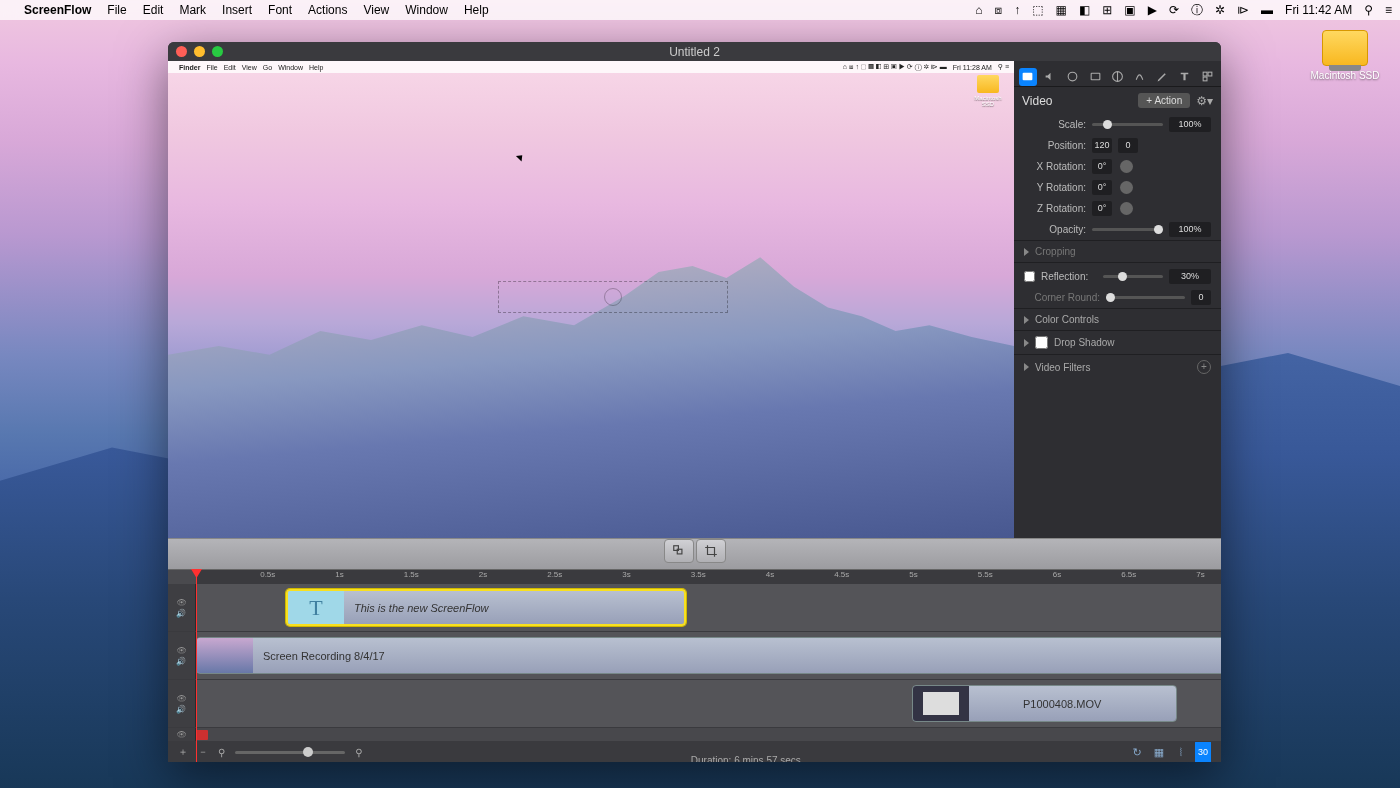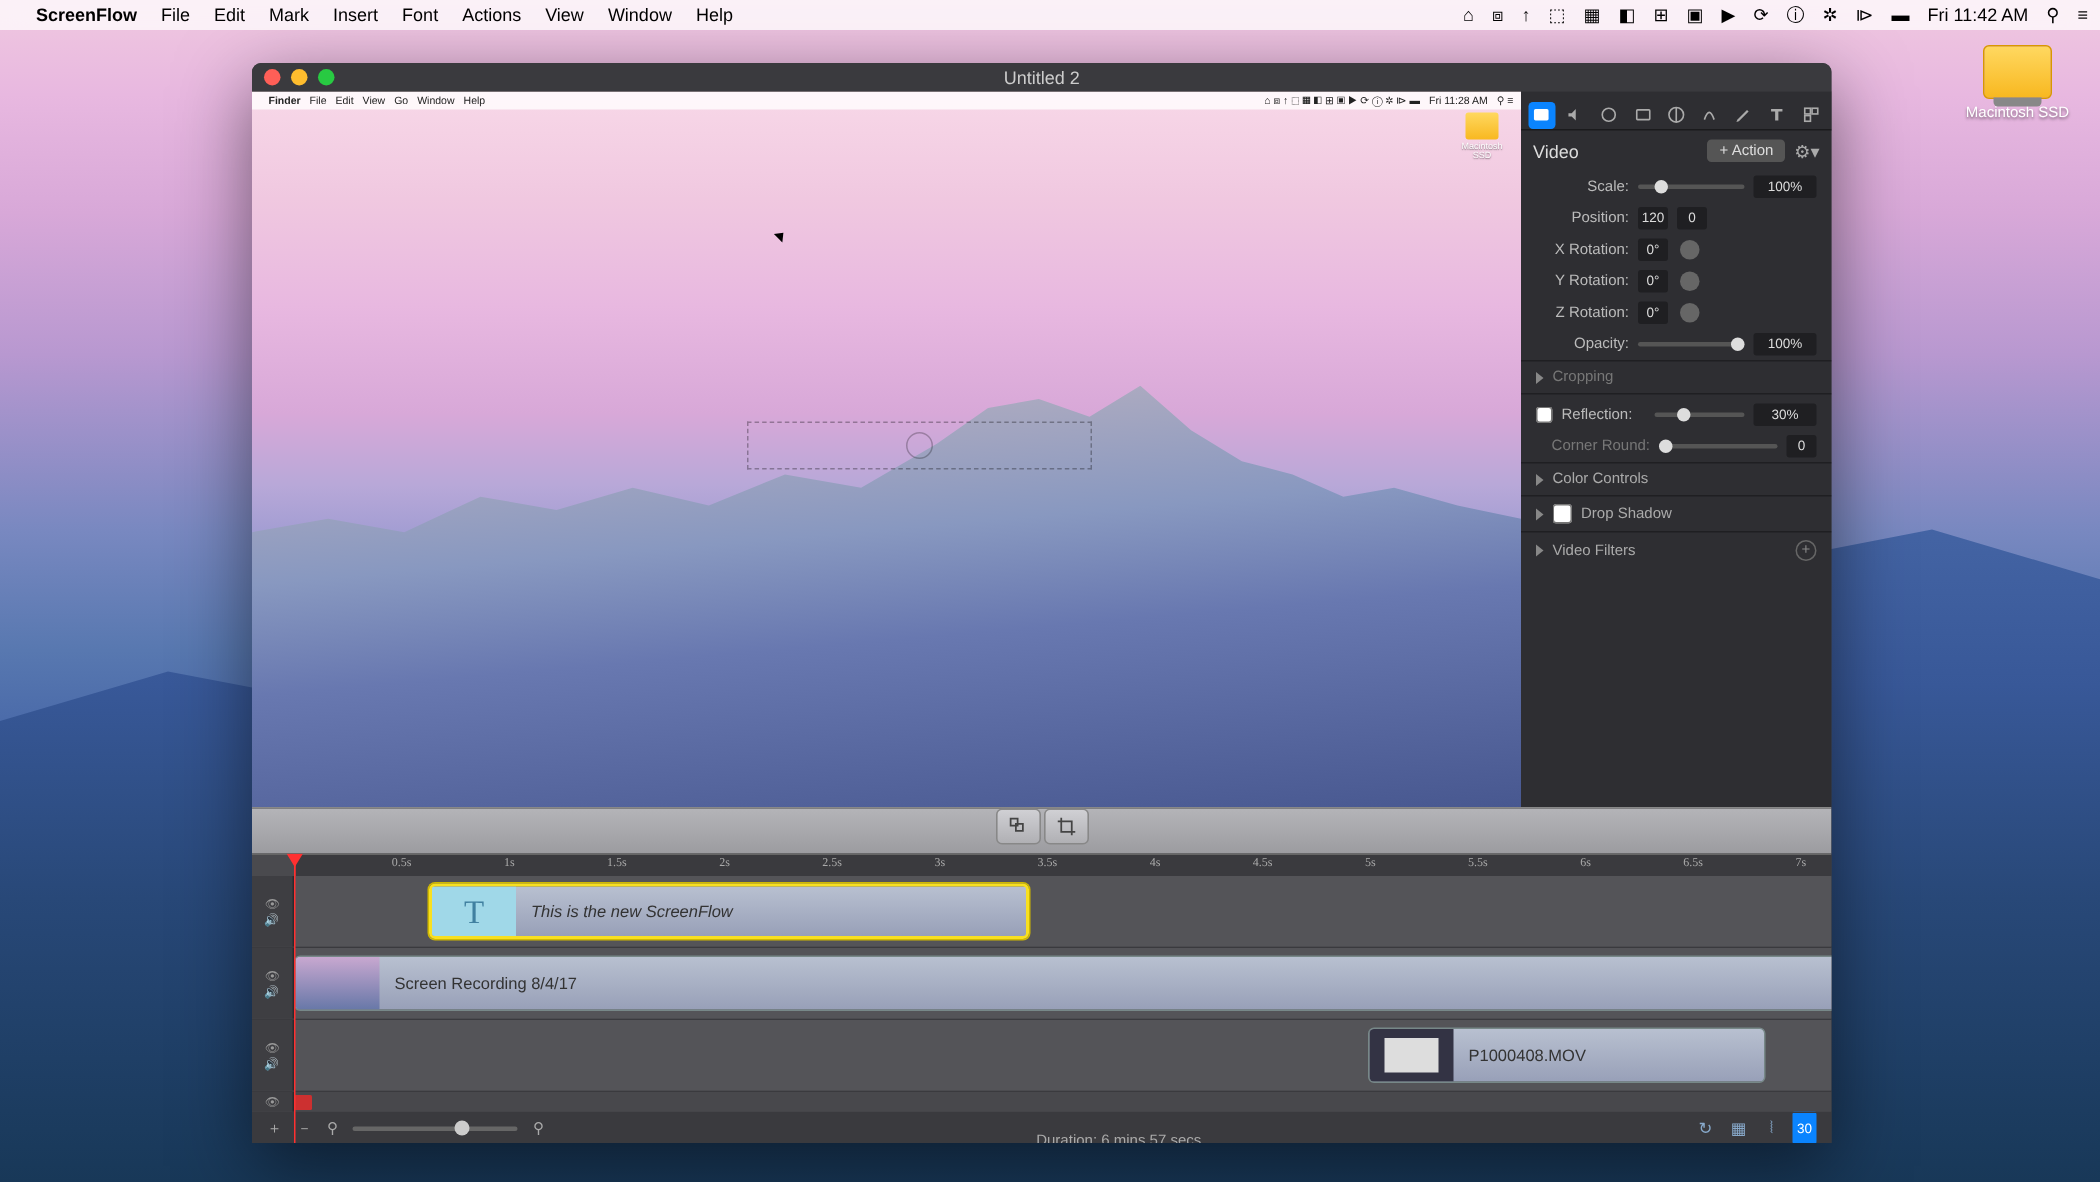--- a/index.html
+++ b/index.html
@@ -79,7 +79,7 @@
 
 .timeline{flex:1;background:#4a4a4e;display:flex;flex-direction:column;position:relative;}
 .ruler{height:14px;background:#3a3a3e;position:relative;margin-left:28px;}
-.ruler .tick{position:absolute;top:0;font-size:8px;color:#aaa;transform:translateX(-50%);font-family:Liberation Serif, serif;}
+.ruler .tick{position:absolute;top:0;font-size:8px;color:#aaa;transform:translateX(-50%);}
 .playhead{position:absolute;top:0;bottom:0;width:1px;background:#ff3030;z-index:5;}
 .playhead .head{position:absolute;top:-1px;left:-5px;width:11px;height:9px;background:#ff3030;clip-path:polygon(0 0,100% 0,50% 100%);}
 .tracks{flex:1;display:flex;flex-direction:column;}

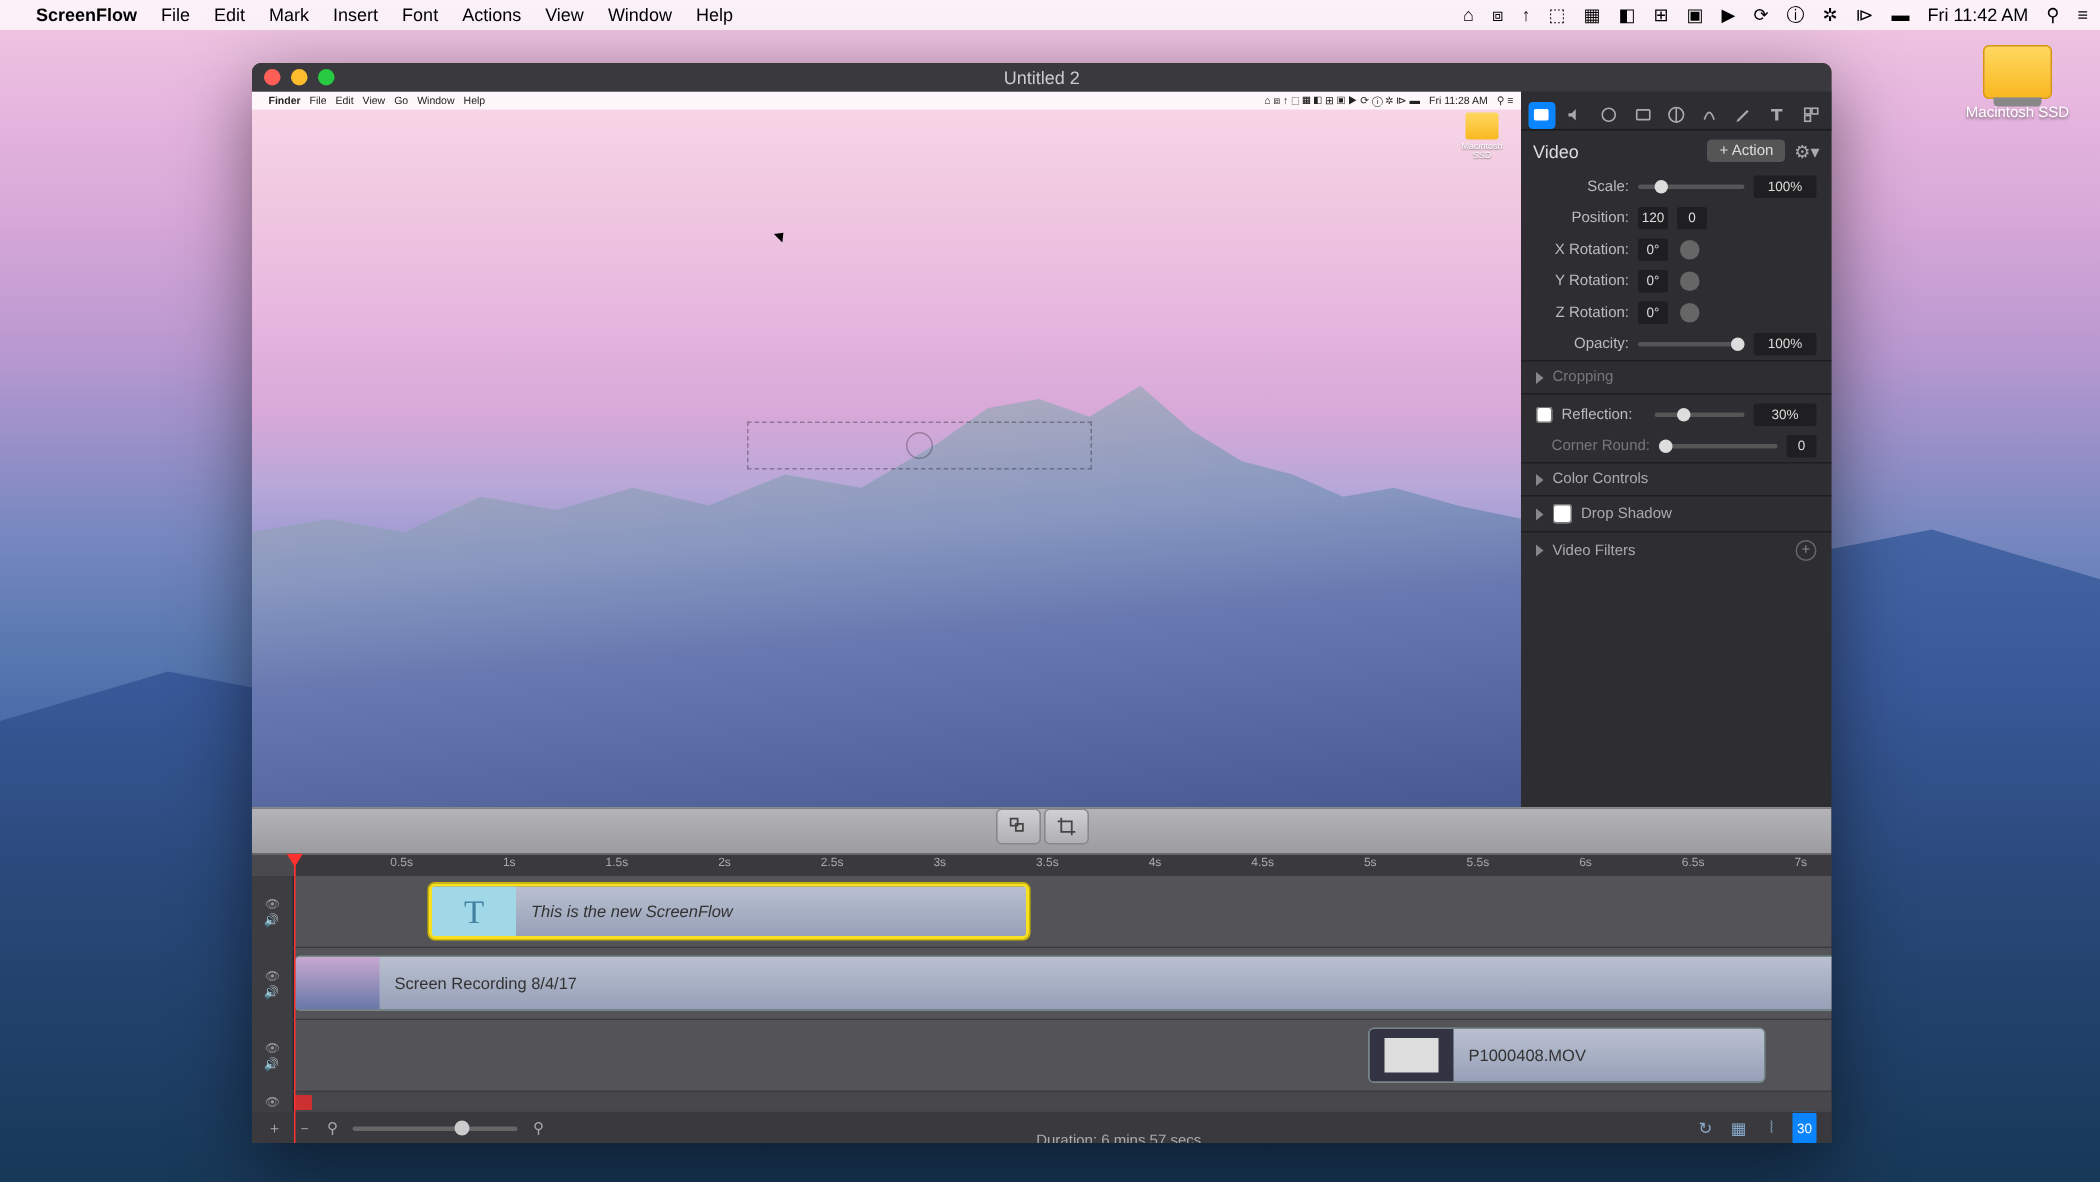--- a/index.html
+++ b/index.html
@@ -95,7 +95,7 @@
 .clip-rec{left:0;width:1054px;background:linear-gradient(#b8c0d0,#98a0b8);border:1px solid #788;}
 .clip-rec .thumb-r{width:56px;height:100%;background:linear-gradient(#c8a8d0,#6878a8);}
 .clip-rec .lbl{padding-left:10px;font-size:11px;color:#333;}
-.clip-mov{left:716px;width:265px;background:linear-gradient(#b8c0d0,#98a0b8);border:1px solid #788;}
+.clip-mov{left:716px;width:265px;background:linear-gradient(#b8c0d0,#98a0b8);border:1px solid #788;gap:44px;}
 .clip-mov .thumb-m{width:56px;height:100%;background:#334;position:relative;}
 .clip-mov .thumb-m::after{content:"";position:absolute;inset:6px 10px;background:#ddd;}
 .clip-mov .lbl{padding-left:10px;font-size:11px;color:#333;}

